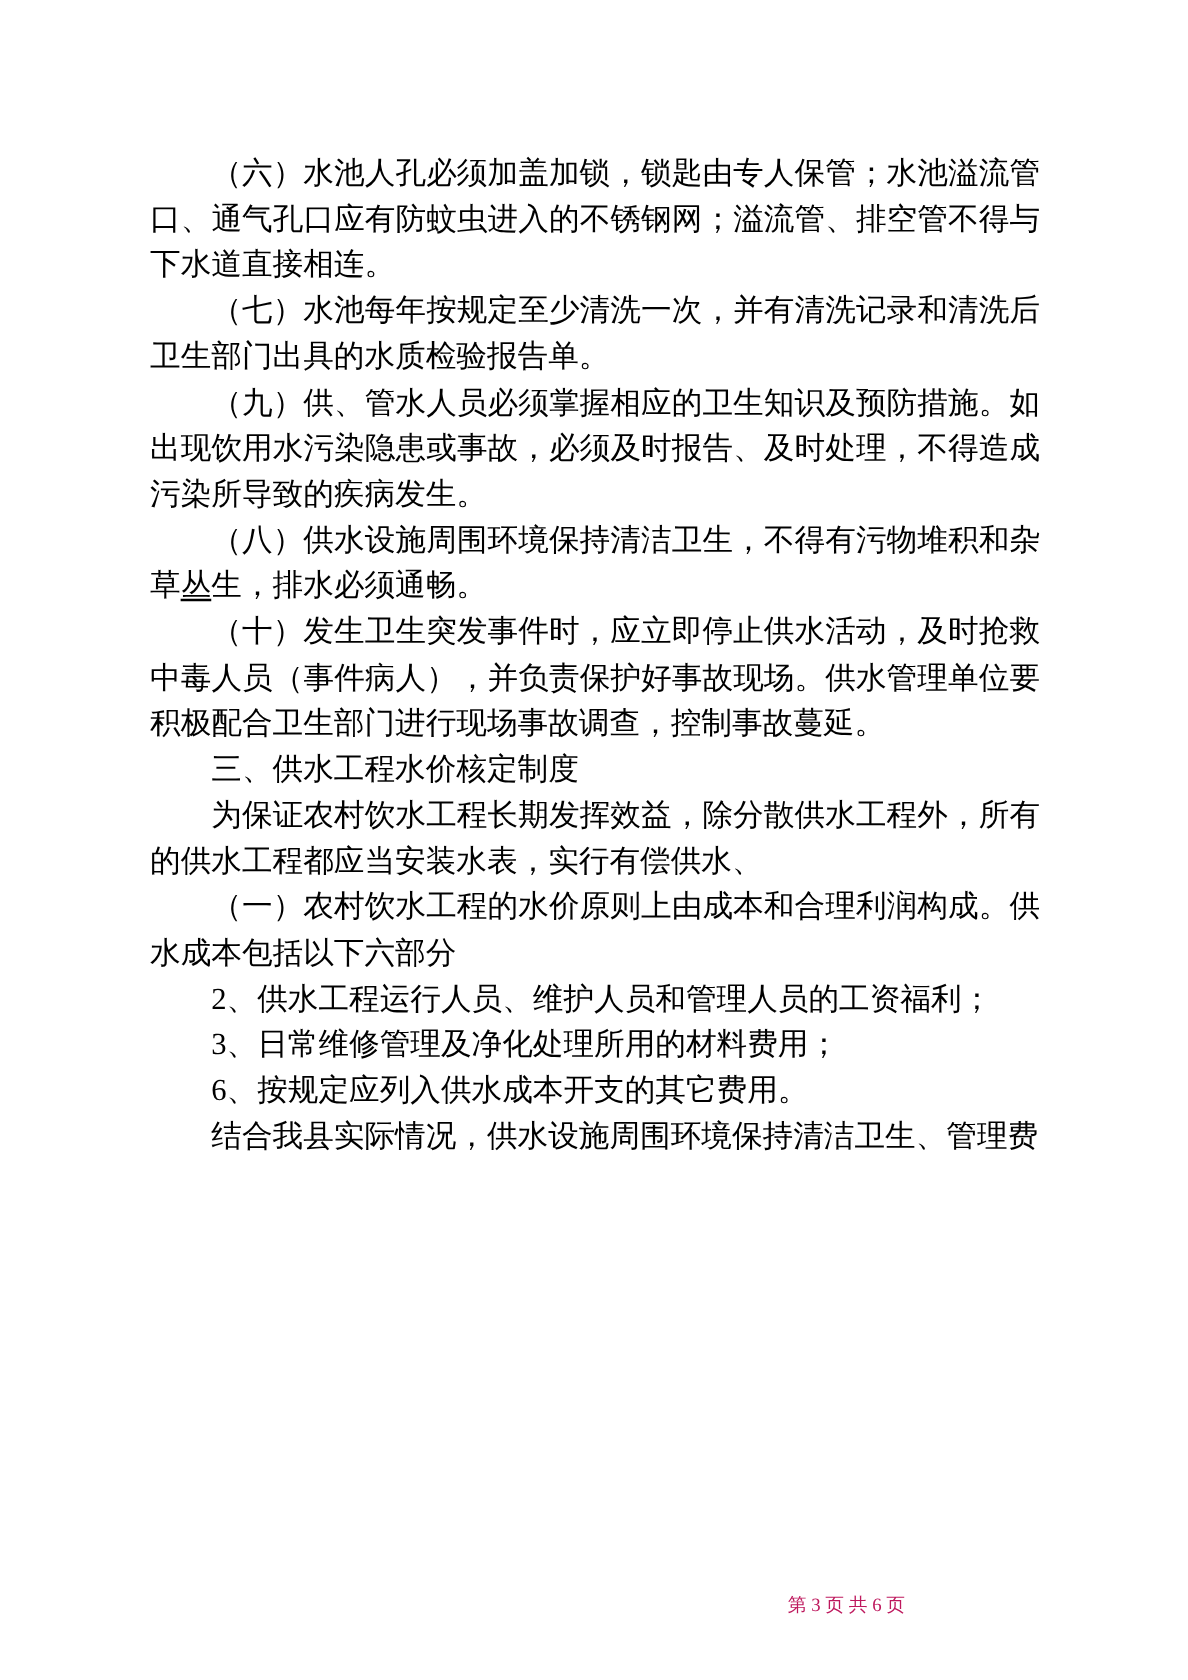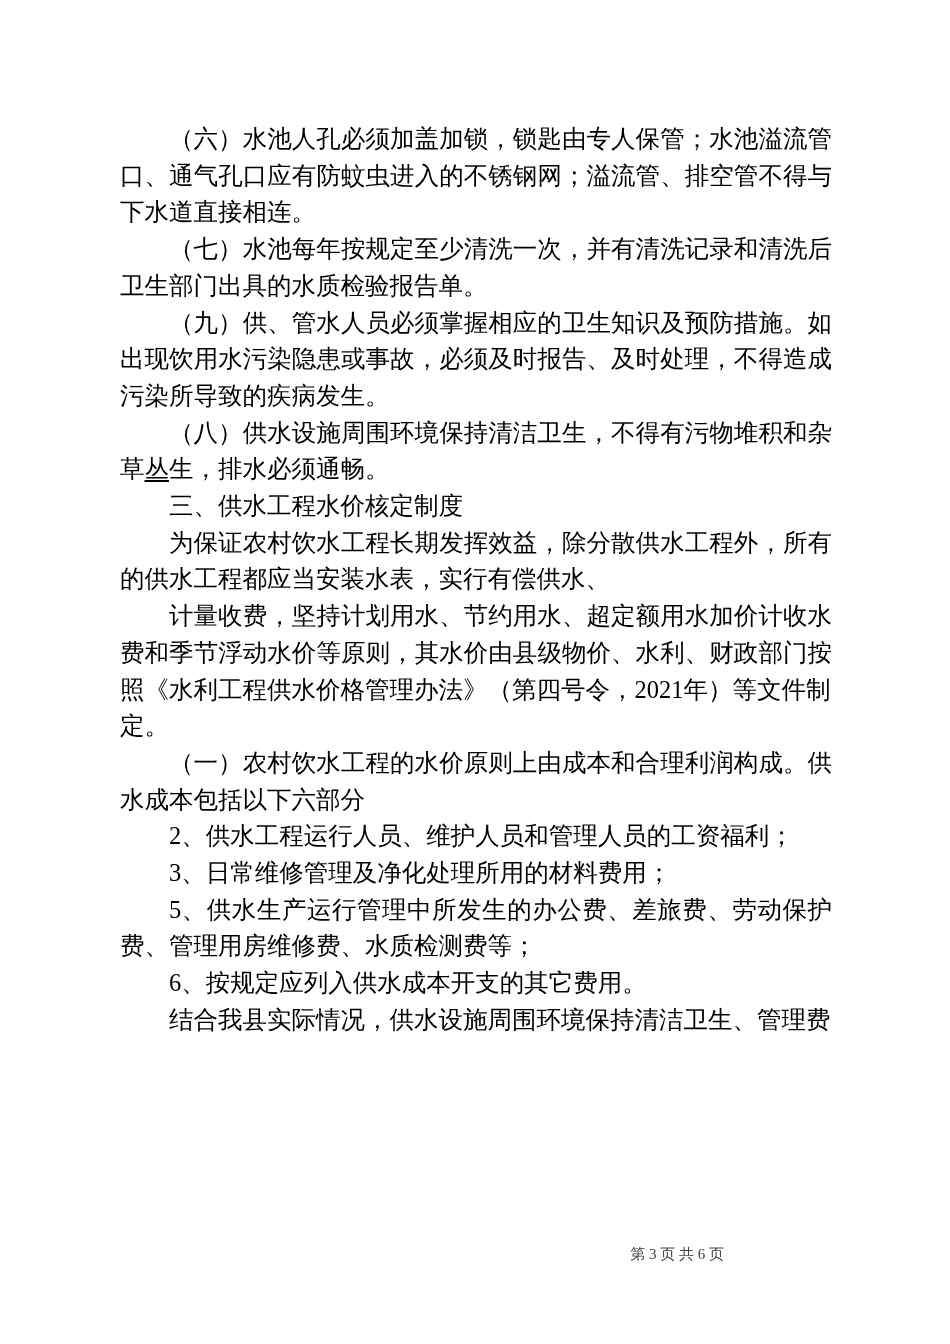--- a/index.html
+++ b/index.html
@@ -55,6 +55,7 @@
 
     <p class="para"><span>（八）供水设施周围环境保持清洁卫生，不得有污物堆积和杂草</span><span class="u">丛</span><span>生，排水必须通畅。</span></p>
 
+    <p class="para">（十）发生卫生突发事件时，应立即停止供水活动，及时抢救中毒人员（事件病人），并负责保护好事故现场。供水管理单位要积极配合卫生部门进行现场事故调查，控制事故蔓延。</p>
 
     <p class="para">三、供水工程水价核定制度</p>
 

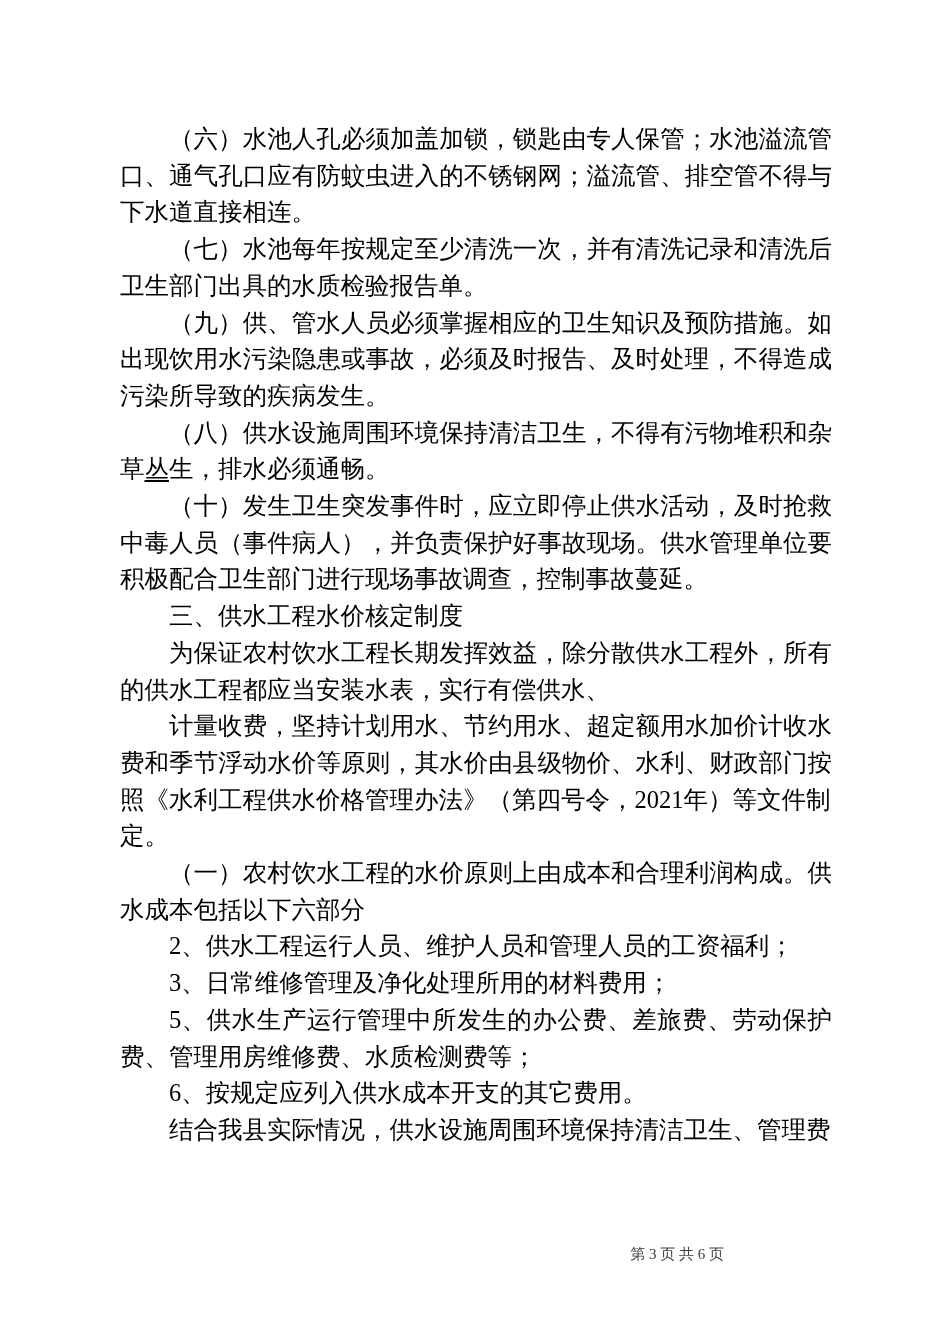--- a/index.html
+++ b/index.html
@@ -61,7 +61,6 @@
 
     <p class="para">为保证农村饮水工程长期发挥效益，除分散供水工程外，所有的供水工程都应当安装水表，实行有偿供水、</p>
 
-    <p class="para"><span>计量收费，坚持计划用水、节约用水、超定额用水加价计收水费和季节浮动水价等原则，其水价由县级物价、水利、财政部门按照《水利工程供水价格管理办法》（第四号令，2021年）等文件制</span><br><span>定。</span></p>
 
     <p class="para">（一）农村饮水工程的水价原则上由成本和合理利润构成。供水成本包括以下六部分</p>
 

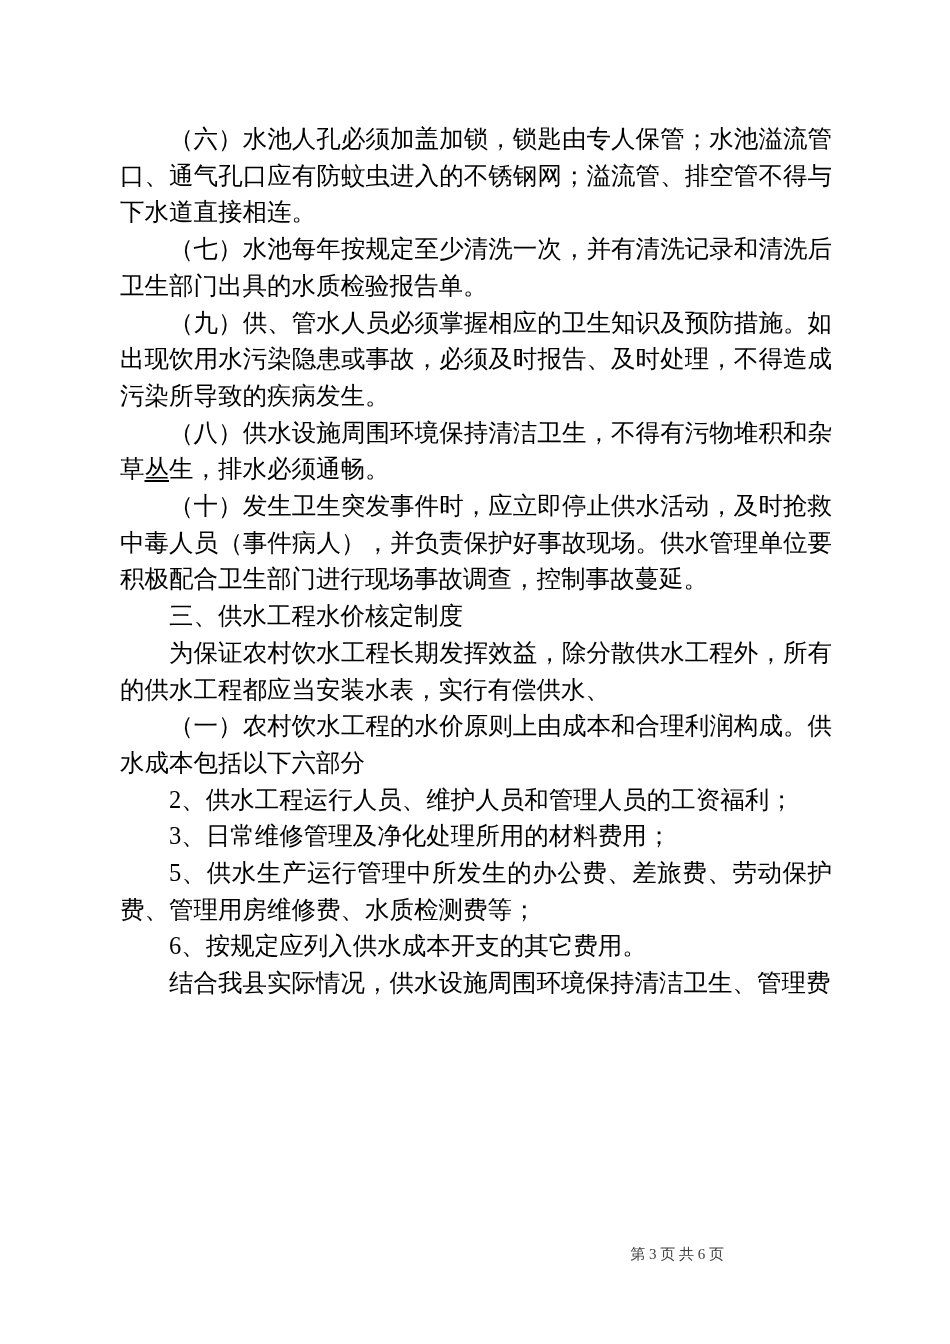--- a/index.html
+++ b/index.html
@@ -70,7 +70,6 @@
     <p class="para">3、日常维修管理及净化处理所用的材料费用；</p>
 
 
-    <p class="para">5、供水生产运行管理中所发生的办公费、差旅费、劳动保护费、管理用房维修费、水质检测费等；</p>
 
     <p class="para">6、按规定应列入供水成本开支的其它费用。</p>
 

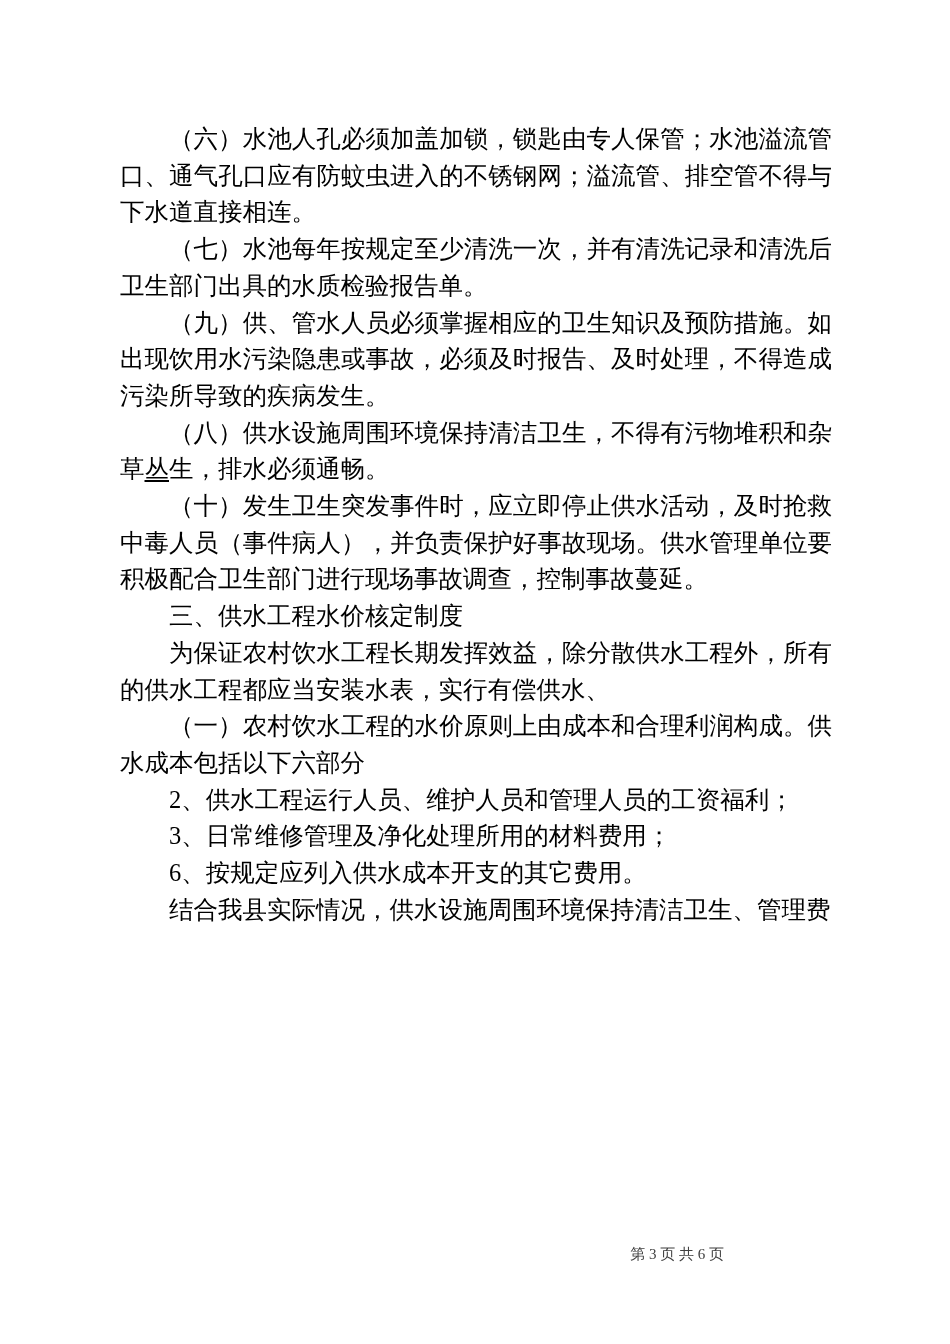--- a/index.html
+++ b/index.html
@@ -33,11 +33,11 @@
   }
   .footer{
     position:absolute;
-    top:1245px;
+    top:1276px;
     right:142px;
     font-size:15px;
     line-height:18px;
-    color:#404040;
+    color:#be185d;
     font-family:"Liberation Serif","DejaVu Serif",serif;
   }
 </style>

